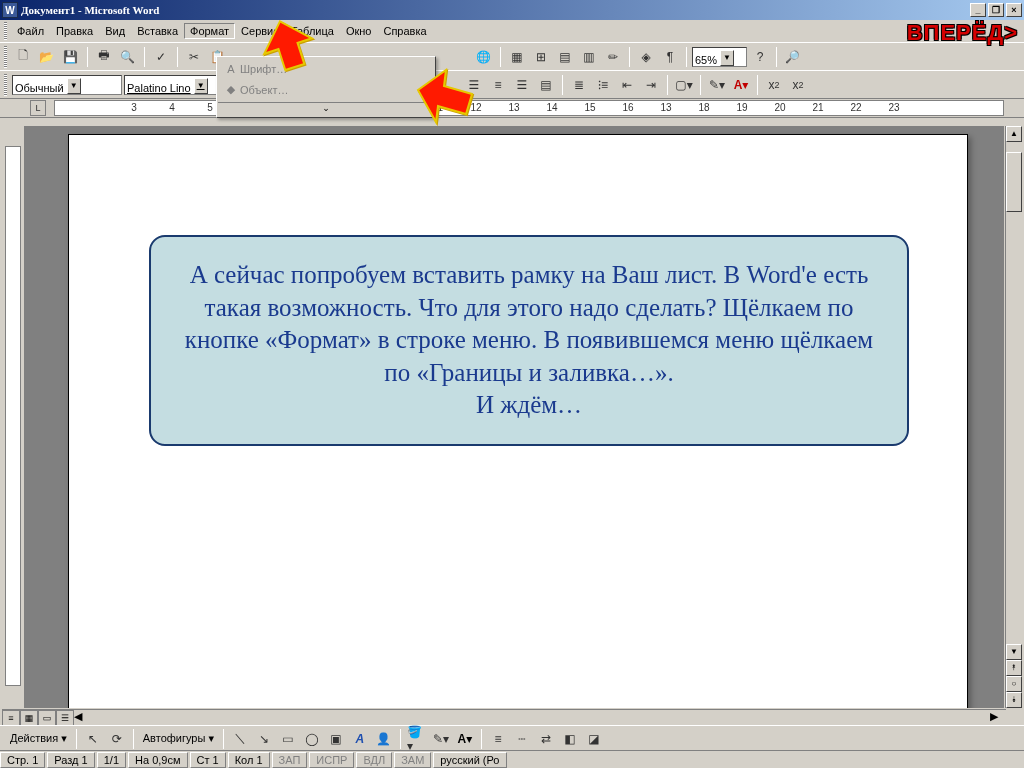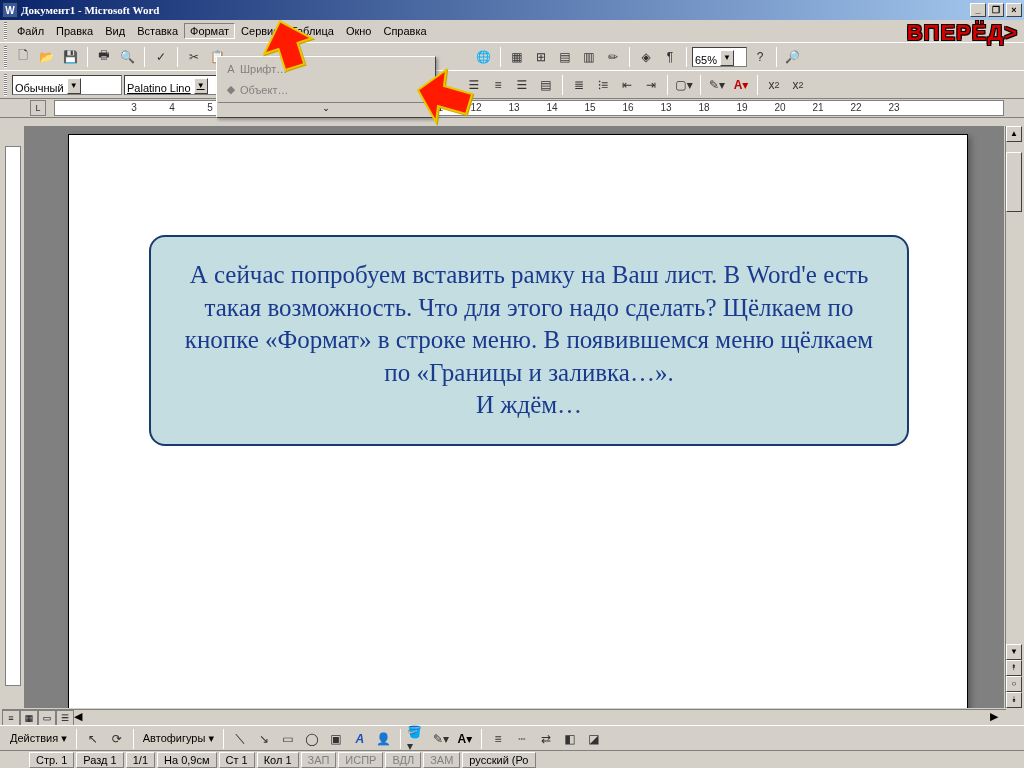--- a/index.html
+++ b/index.html
@@ -128,7 +128,7 @@
   position:absolute; bottom:17px; left:0; right:0; height:26px; background:#d4d0c8; border-top:1px solid #fff; display:flex; align-items:center; padding:0 4px; gap:2px;
 }
 .statusbar{
-  position:absolute; bottom:0; left:0; right:0; height:18px; background:#d4d0c8; border-top:1px solid #808080; display:flex; align-items:center; font-size:11px; gap:0;padding-left:29px;
+  position:absolute; bottom:0; left:0; right:0; height:18px; background:#d4d0c8; border-top:1px solid #808080; display:flex; align-items:center; font-size:11px; gap:0;
 }
 .statusbar .cell{ border:1px solid #808080; border-top-color:#fff; border-left-color:#fff; height:16px; padding:0 6px; margin-right:2px; line-height:14px;}
 .statusbar .cell.dim{ color:#808080;}

